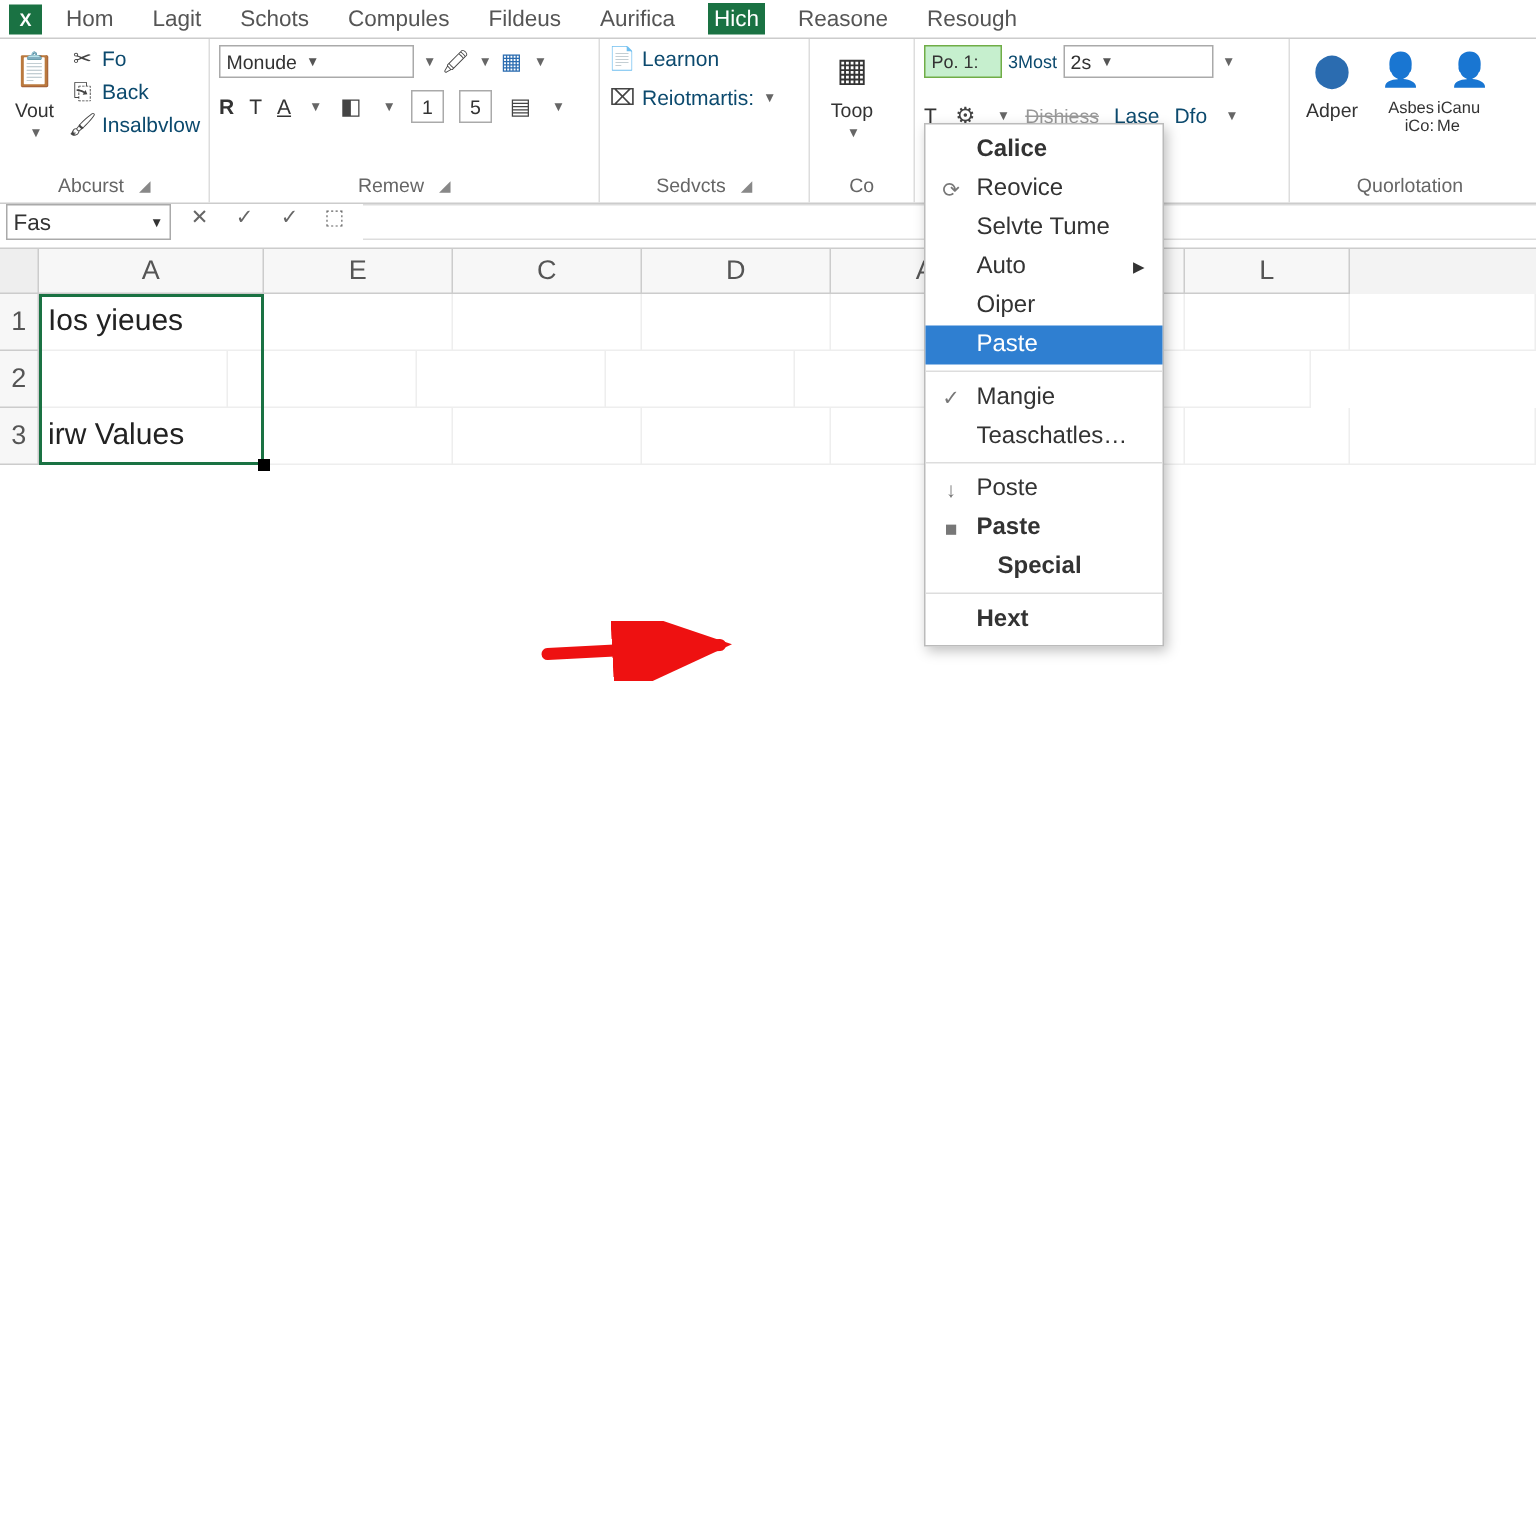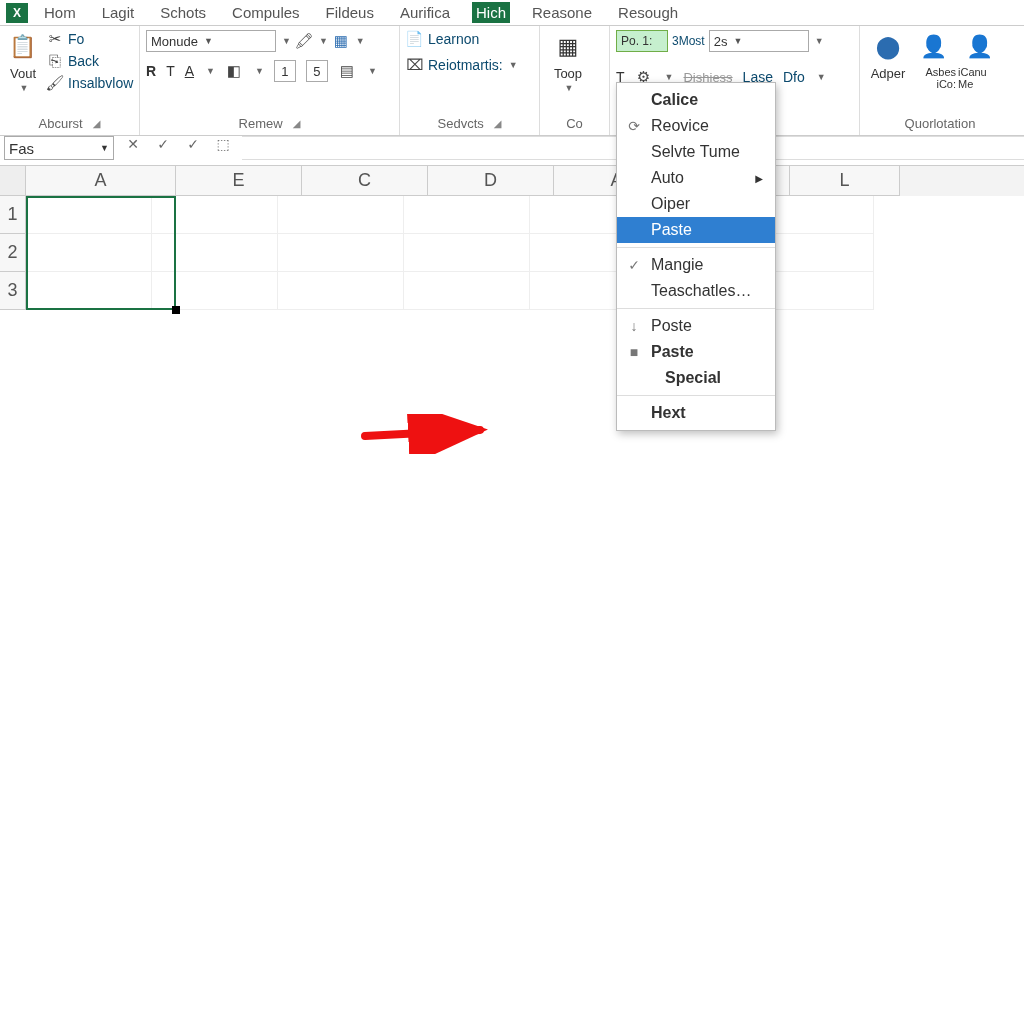--- a/index.html
+++ b/index.html
@@ -419,6 +419,7 @@
   <div class="rows" id="rows-host">
       <div class="row-line">
         <div class="row-h">1</div>
+        <div class="cell" style="width: 150px;">Ios  yieues</div>
         <div class="cell" style="width: 126px;"></div>
         <div class="cell" style="width: 126px;"></div>
         <div class="cell" style="width: 126px;"></div>

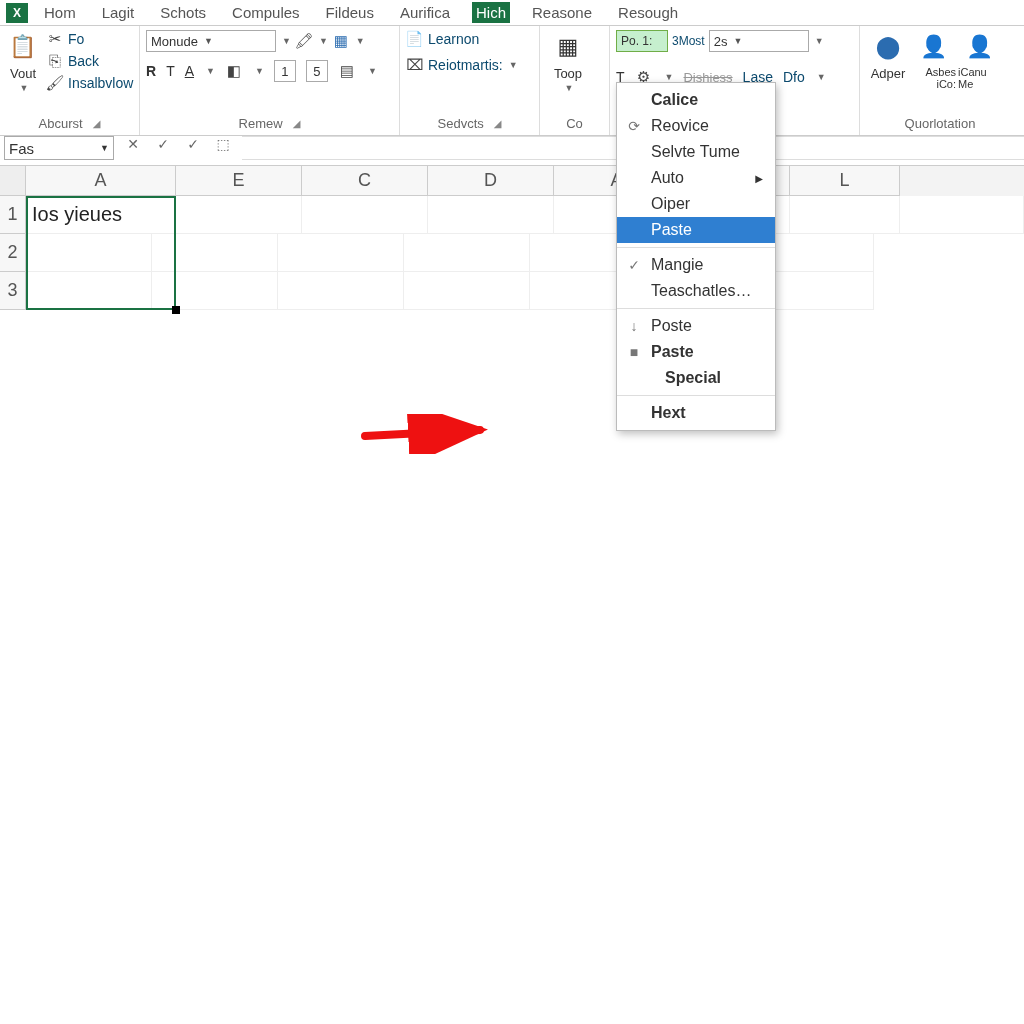--- a/index.html
+++ b/index.html
@@ -440,6 +440,7 @@
       </div>
       <div class="row-line">
         <div class="row-h">3</div>
+        <div class="cell" style="width: 150px;">irw Values</div>
         <div class="cell" style="width: 126px;"></div>
         <div class="cell" style="width: 126px;"></div>
         <div class="cell" style="width: 126px;"></div>

